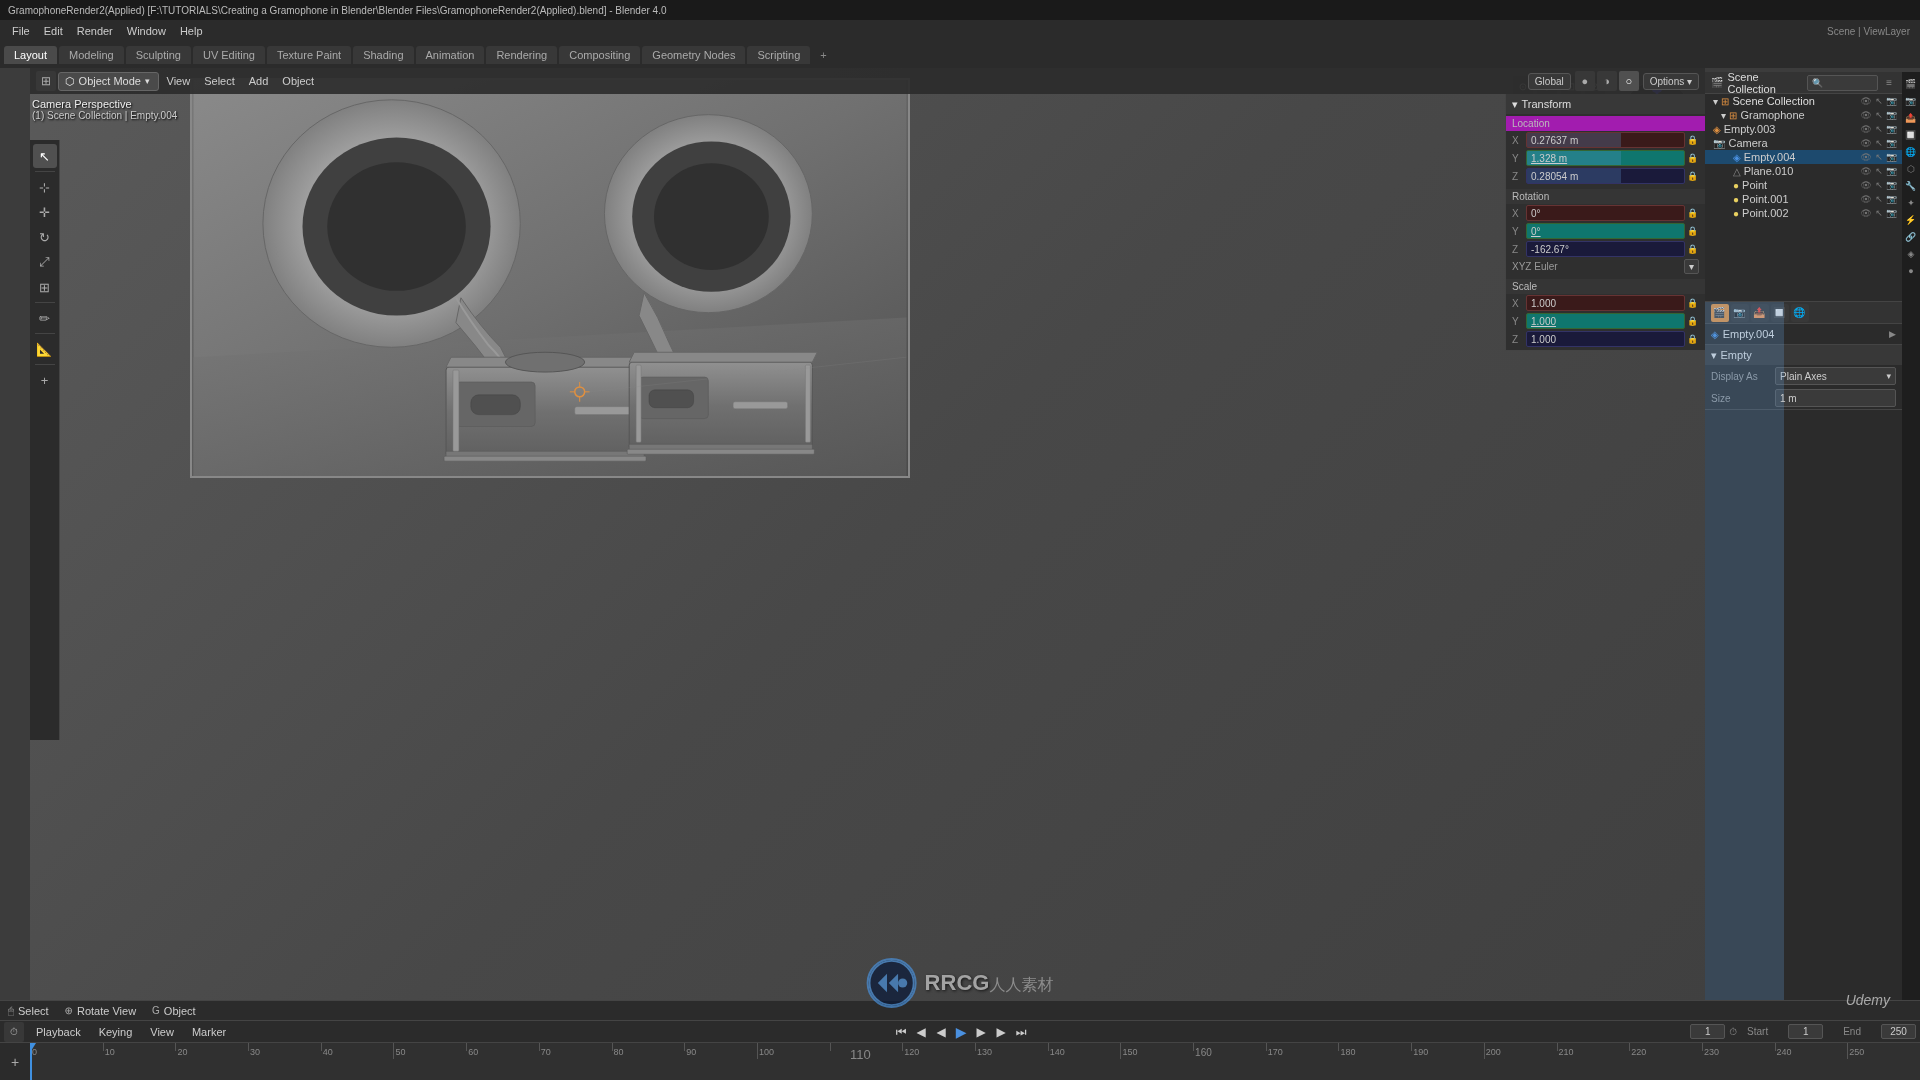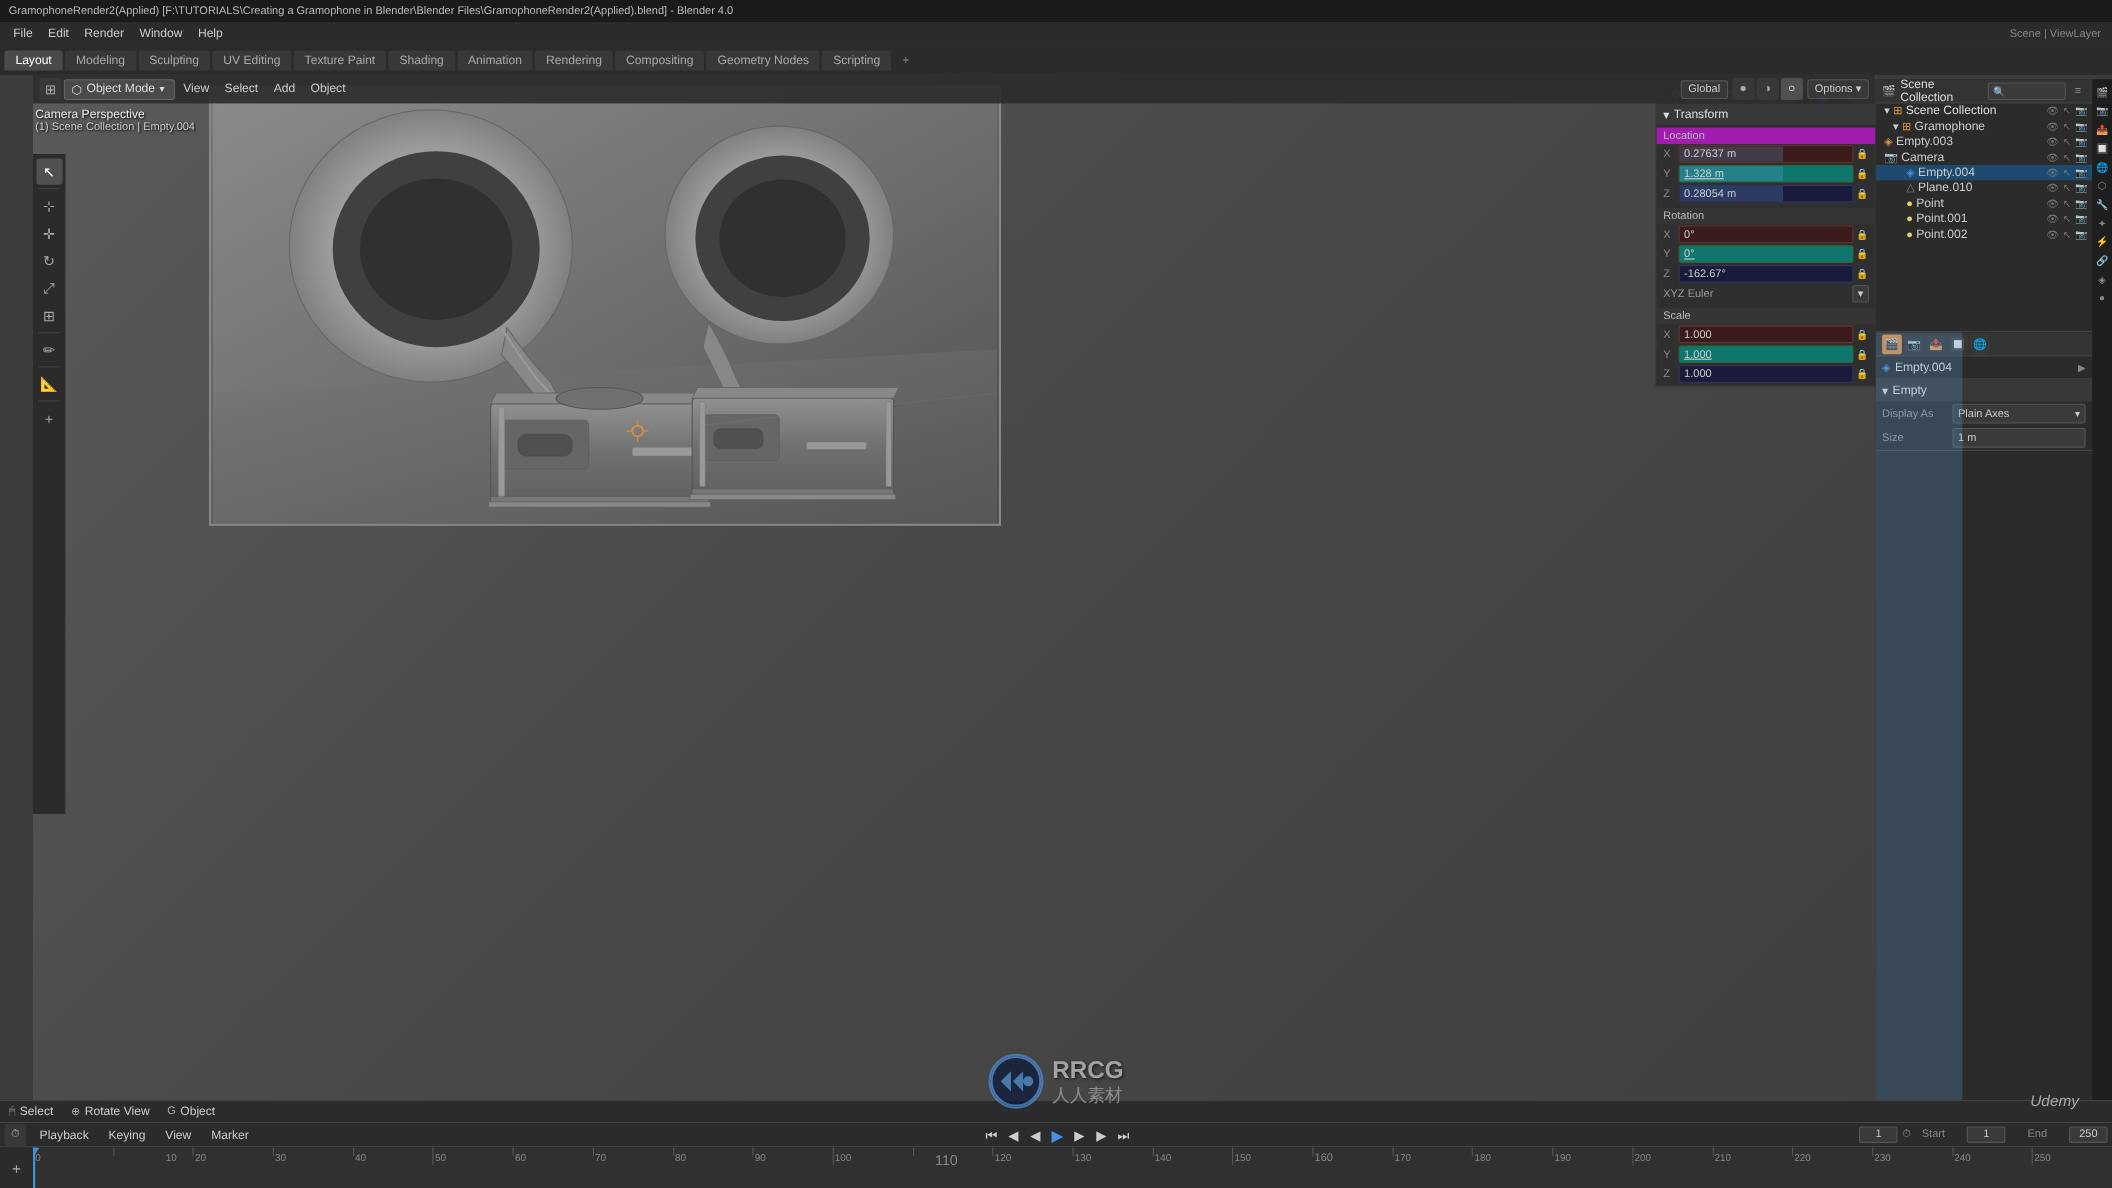--- a/index.html
+++ b/index.html
@@ -1115,7 +1115,7 @@
       <circle cx="37" cy="25" r="5" fill="#4a90d9"></circle>
     </svg>
   </div>
-  <div style="display:flex;flex-direction:column;align-items:flex-start;">
+  <div style="display:flex;flex-direction:row;align-items:flex-end;">
     <div id="watermark-text">RRCG</div>
     <div id="watermark-sub">人人素材</div>
   </div>

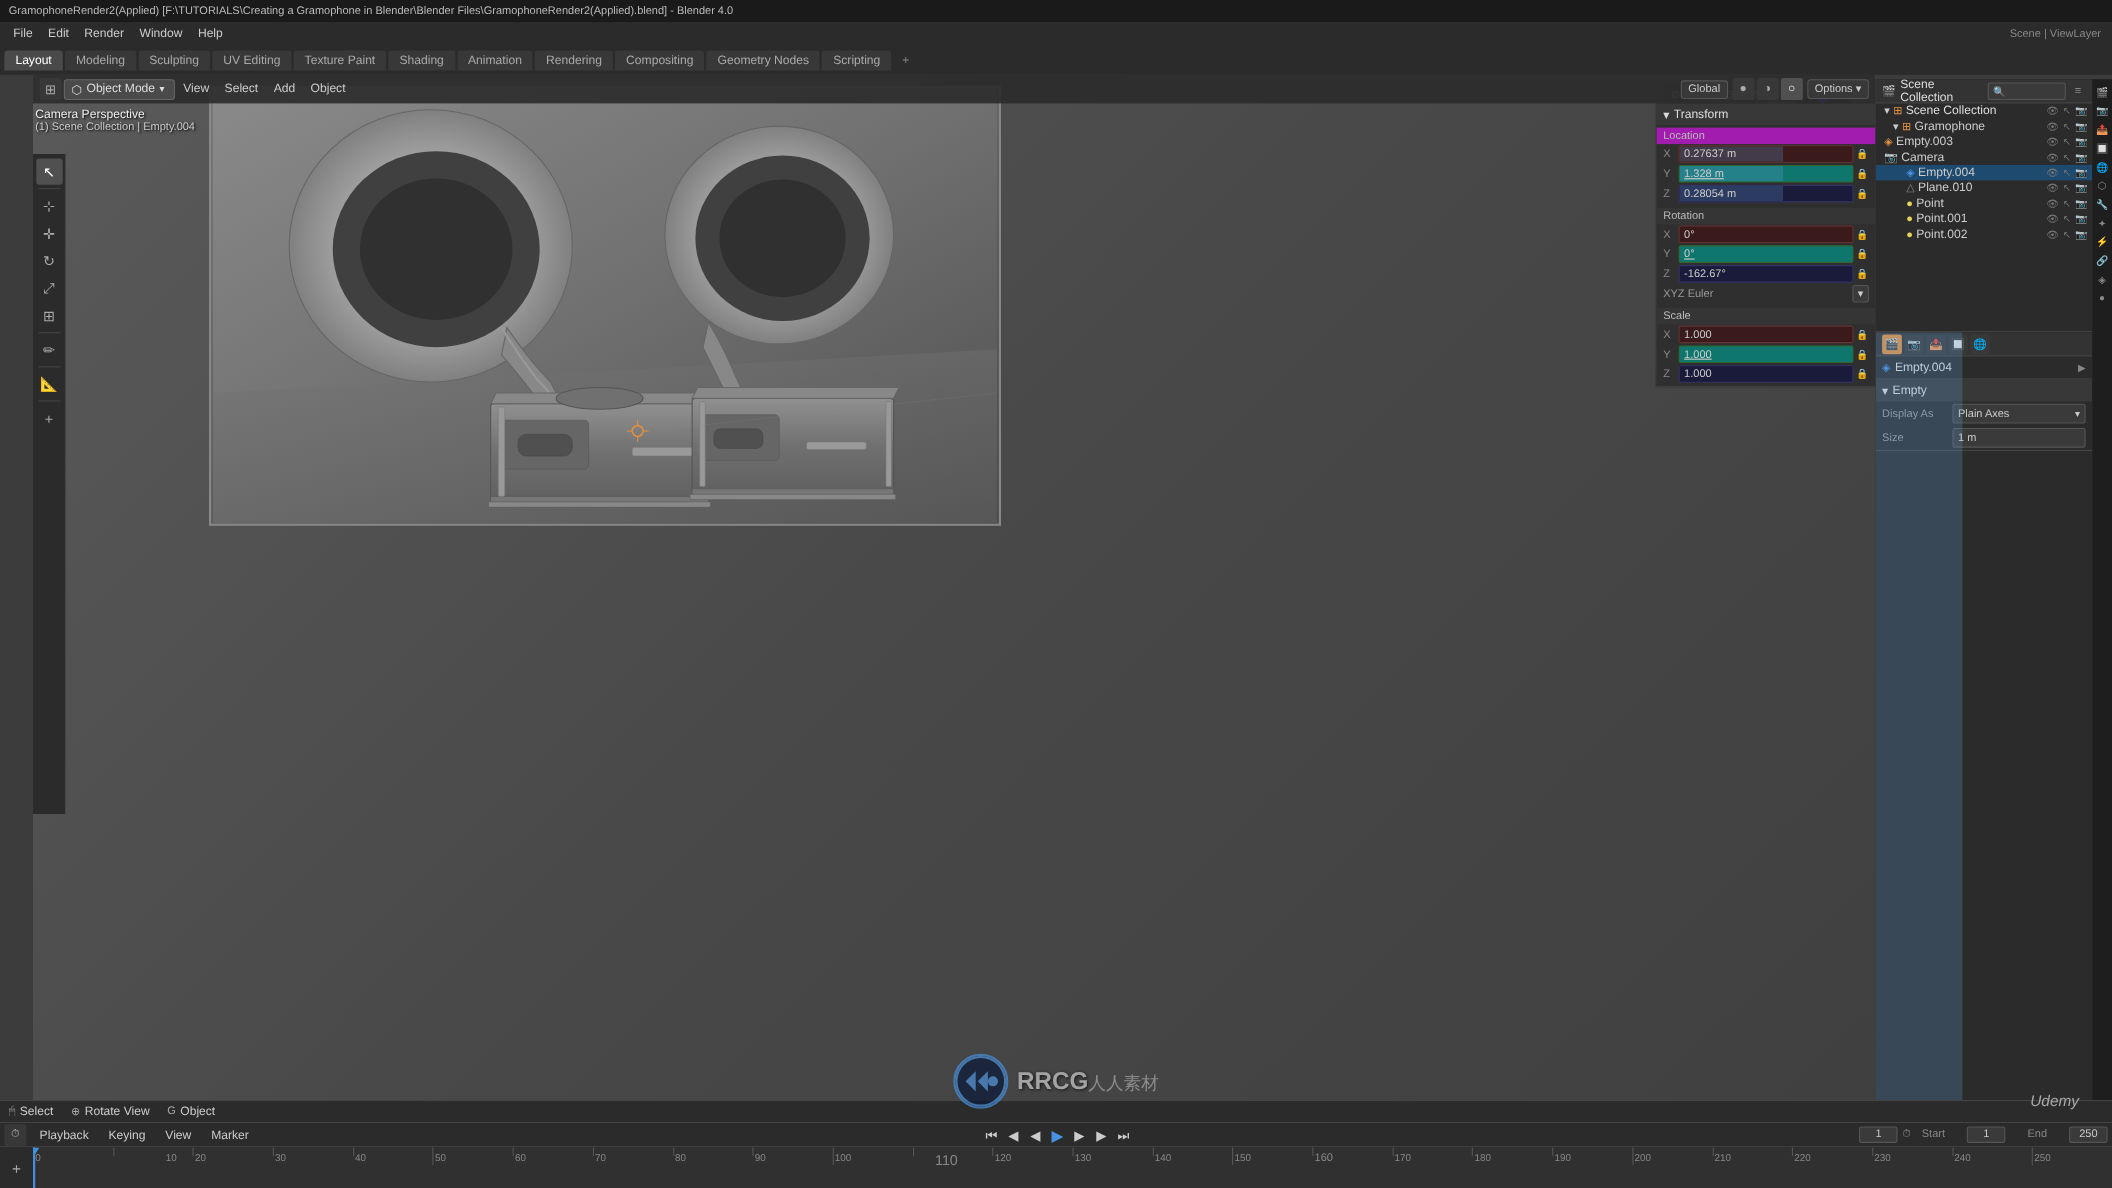--- a/index.html
+++ b/index.html
@@ -1035,7 +1035,7 @@
   <div style="position: absolute; left: 0px; top: 0px; width: 1px; height: 16px; background: rgb(85, 85, 85);"></div>
       <div style="position: absolute; left: 2px; top: 4px; font-size: 9px; color: rgb(136, 136, 136);">0</div>
       <div style="position: absolute; left: 72.6923px; top: 0px; width: 1px; height: 8px; background: rgb(85, 85, 85);"></div>
-      <div style="position: absolute; left: 74.6923px; top: 4px; font-size: 9px; color: rgb(136, 136, 136); margin-left: 46px;">10</div>
+      <div style="position: absolute; left: 74.6923px; top: 4px; font-size: 9px; color: rgb(136, 136, 136);">10</div>
       <div style="position: absolute; left: 145.385px; top: 0px; width: 1px; height: 8px; background: rgb(85, 85, 85);"></div>
       <div style="position: absolute; left: 147.385px; top: 4px; font-size: 9px; color: rgb(136, 136, 136);">20</div>
       <div style="position: absolute; left: 218.077px; top: 0px; width: 1px; height: 8px; background: rgb(85, 85, 85);"></div>

